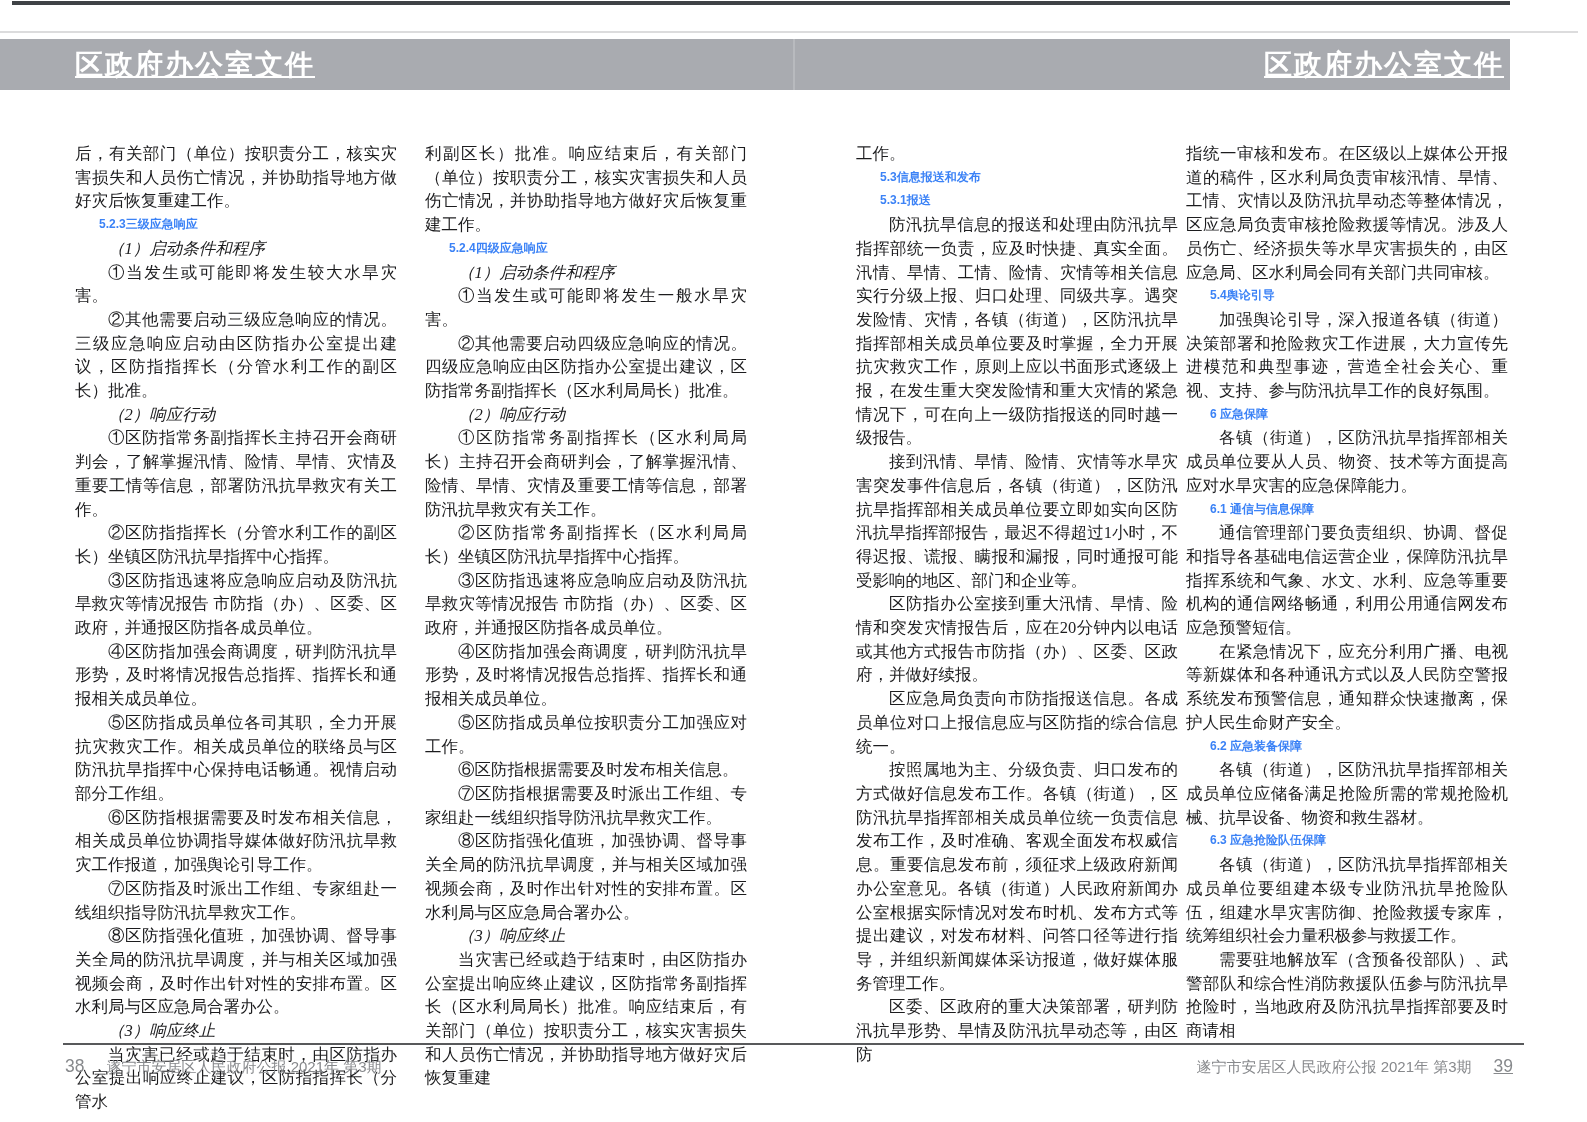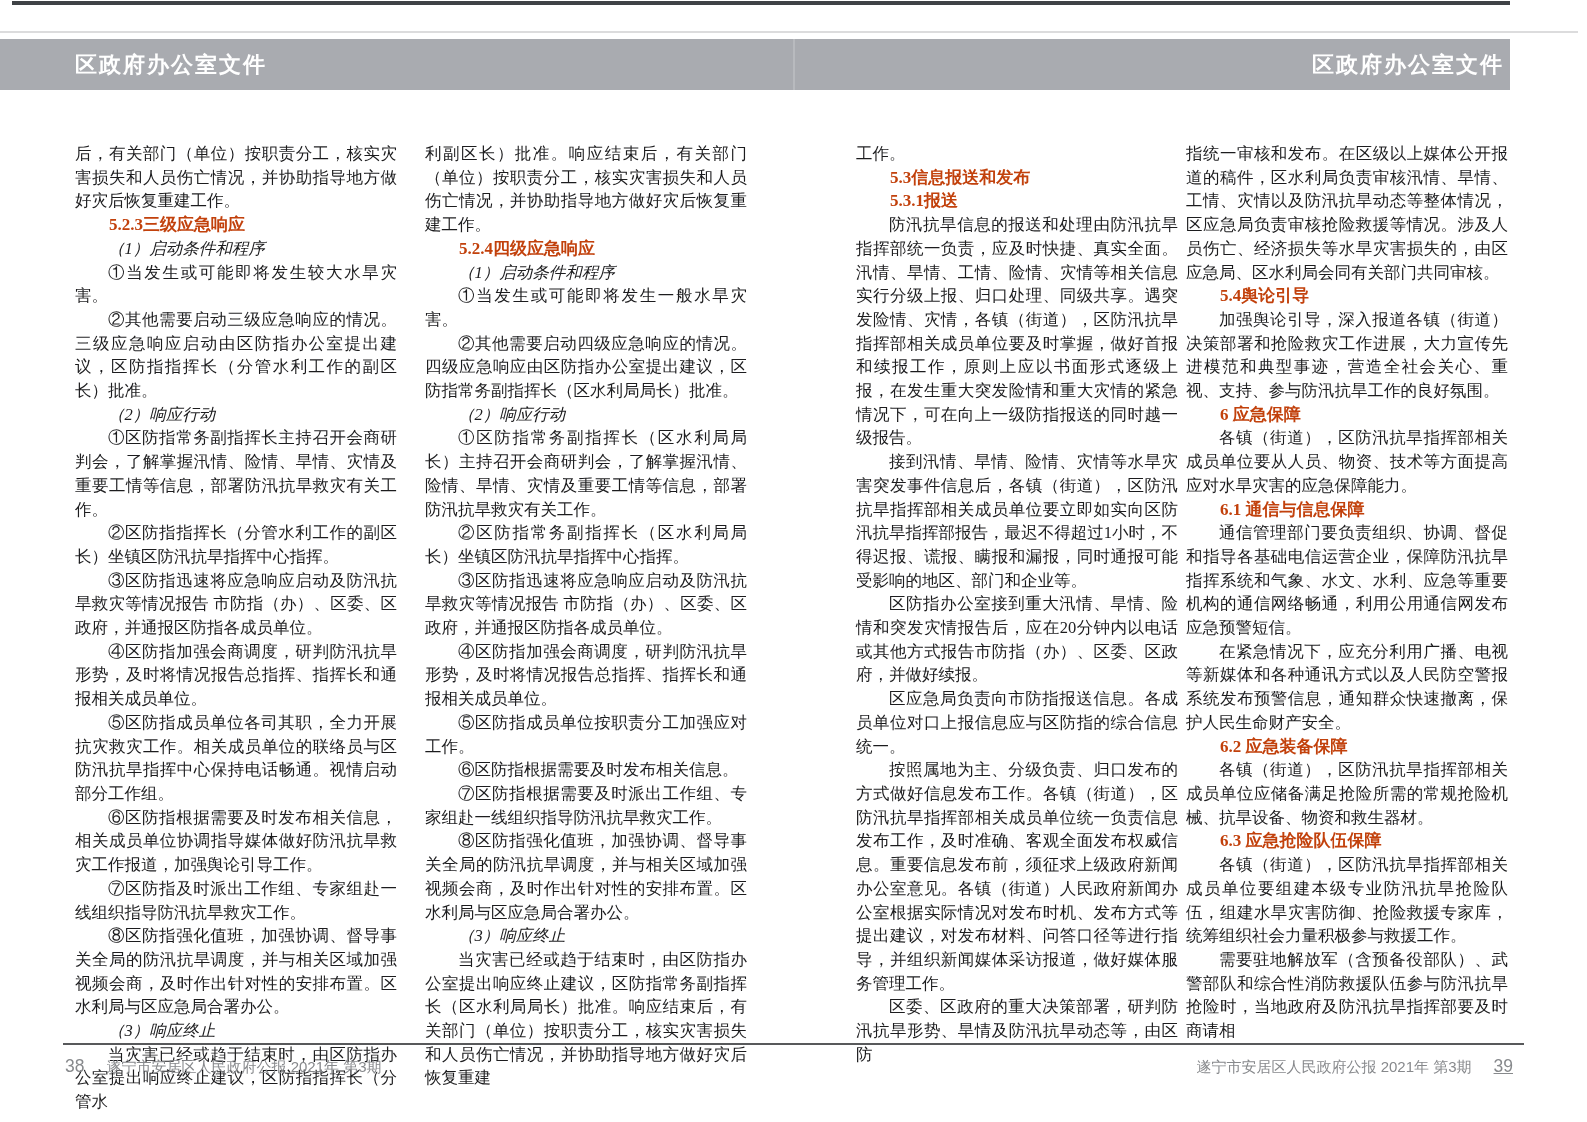--- a/index.html
+++ b/index.html
@@ -16,7 +16,7 @@
     position:absolute; top:39px; left:0; width:1510px; height:51px;
     display:flex; align-items:center; justify-content:space-between;
     font-family:"Liberation Sans","DejaVu Sans",sans-serif;
-    font-weight:bold; font-size:22px; letter-spacing:2px; color:#ffffff;
+    font-weight:bold; font-size:28px; letter-spacing:2px; color:#ffffff;text-decoration:underline;
   }
   .banner .lbl-left  { margin-left:75px; }
   .banner .lbl-right { margin-right:6px; }

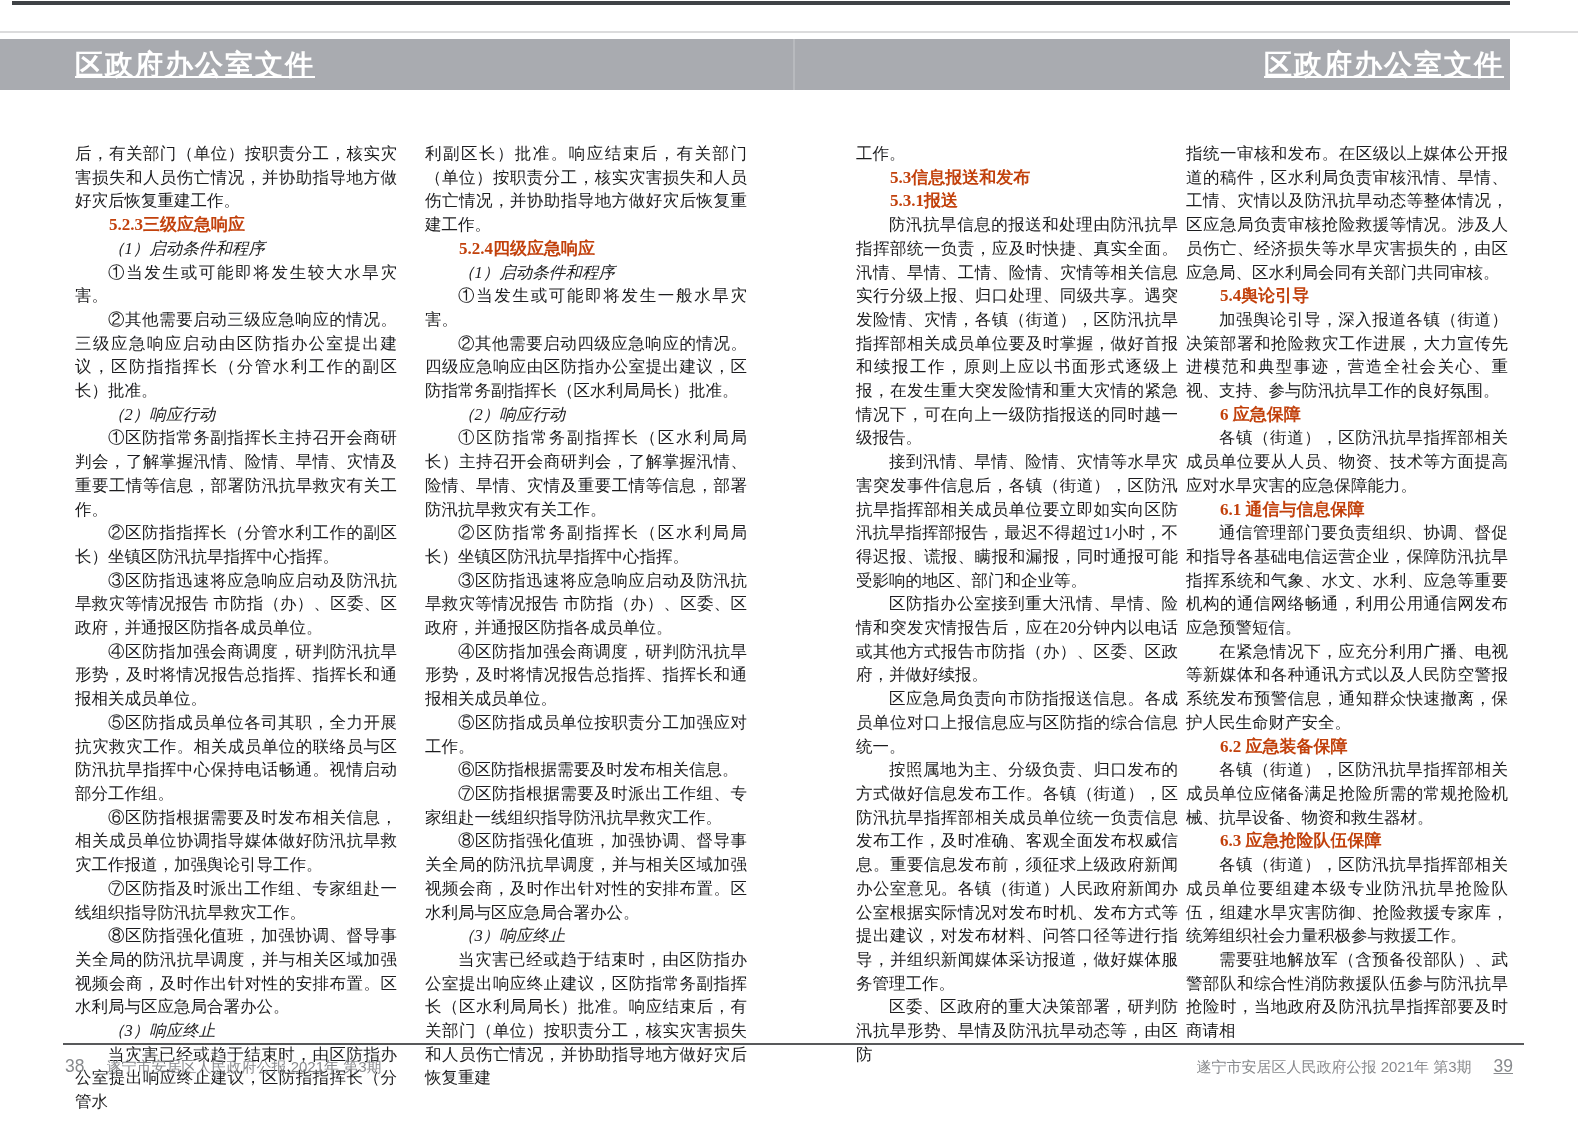--- a/index.html
+++ b/index.html
@@ -30,8 +30,8 @@
   .blk { margin:0; padding:0; font-size:16.5px; line-height:23.7px; text-indent:2em; }
   .blk.no-indent { text-indent:0;font-family:Liberation Serif, serif; }
   .blk-h {
-    font-family:Liberation Serif, serif;
-    font-weight:bold; color:#c2410c; font-size:17px;
+    font-family:Liberation Sans, sans-serif;
+    font-weight:bold; color:#3b82f6; font-size:12px;
   }
   .blk-kai { font-style:italic; }
   

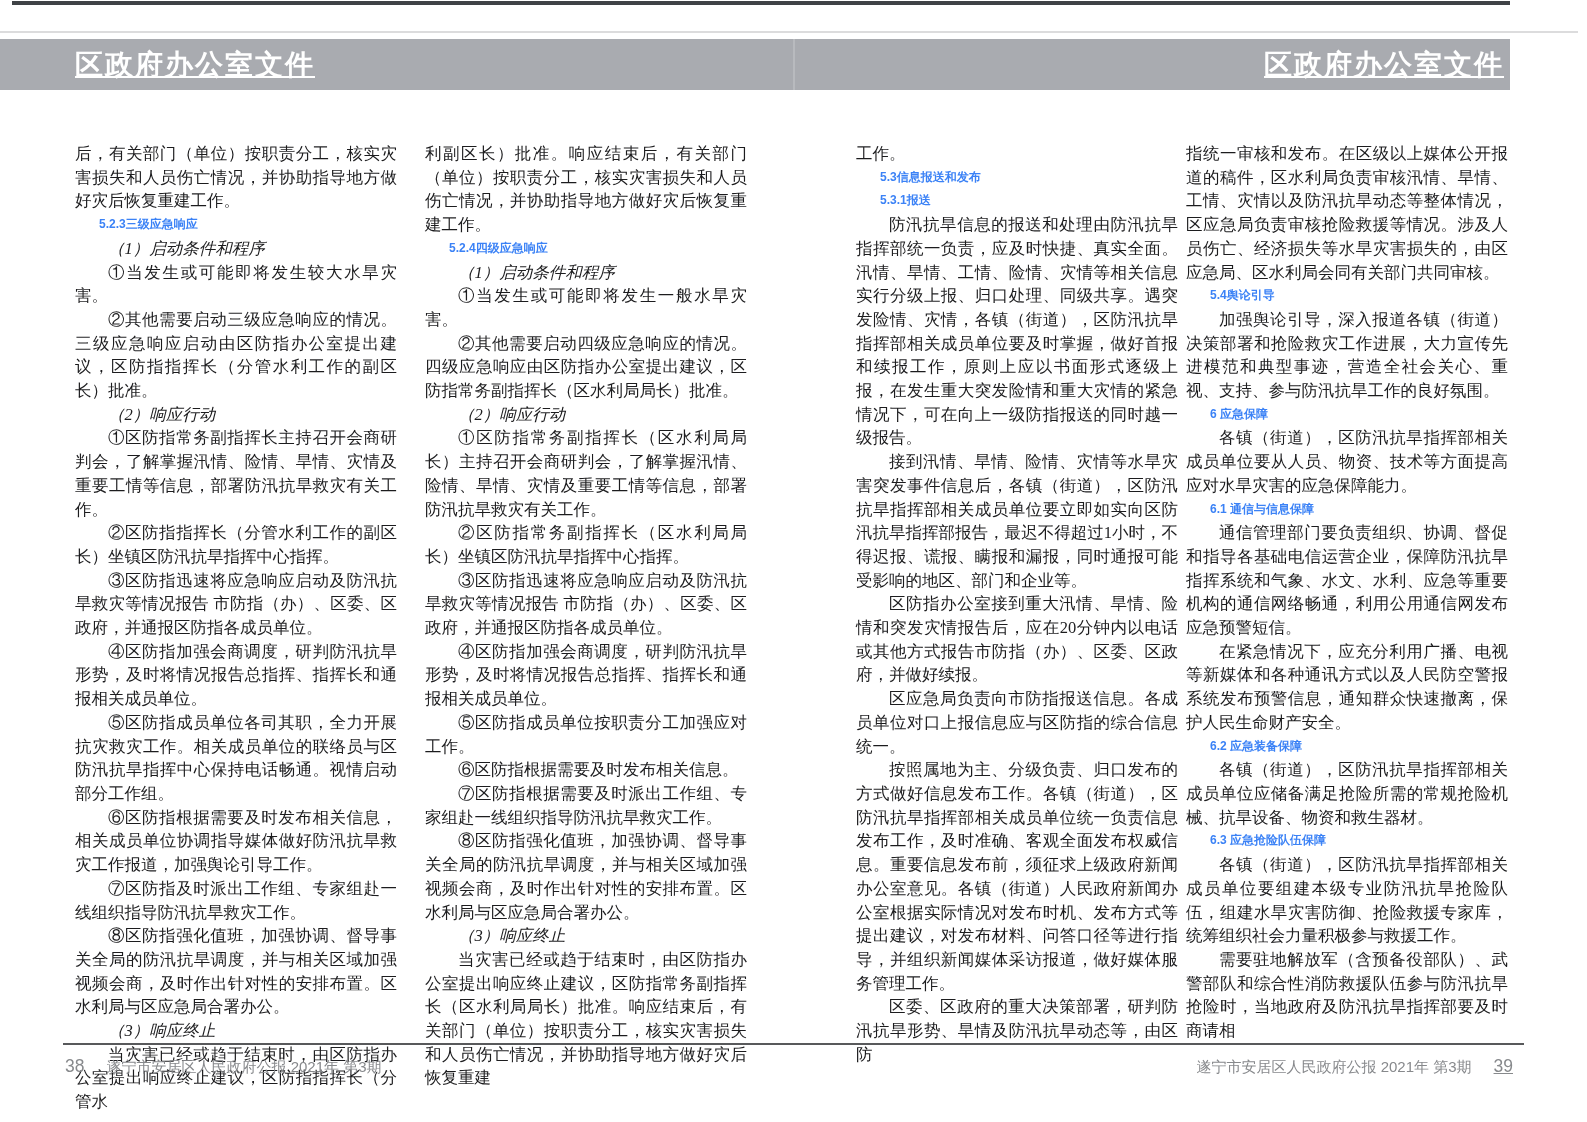--- a/index.html
+++ b/index.html
@@ -102,7 +102,7 @@
       <p class="blk blk-body no-indent">工作。</p>
       <p class="blk blk-h">5.3信息报送和发布</p>
       <p class="blk blk-h">5.3.1报送</p>
-      <p class="blk blk-body">防汛抗旱信息的报送和处理由防汛抗旱指挥部统一负责，应及时快捷、真实全面。汛情、旱情、工情、险情、灾情等相关信息实行分级上报、归口处理、同级共享。遇突发险情、灾情，各镇（街道），区防汛抗旱指挥部相关成员单位要及时掌握，做好首报和续报工作，原则上应以书面形式逐级上报，在发生重大突发险情和重大灾情的紧急情况下，可在向上一级防指报送的同时越一级报告。</p>
+      <p class="blk blk-body">防汛抗旱信息的报送和处理由防汛抗旱指挥部统一负责，应及时快捷、真实全面。汛情、旱情、工情、险情、灾情等相关信息实行分级上报、归口处理、同级共享。遇突发险情、灾情，各镇（街道），区防汛抗旱指挥部相关成员单位要及时掌握，全力开展抗灾救灾工作，原则上应以书面形式逐级上报，在发生重大突发险情和重大灾情的紧急情况下，可在向上一级防指报送的同时越一级报告。</p>
       <p class="blk blk-body">接到汛情、旱情、险情、灾情等水旱灾害突发事件信息后，各镇（街道），区防汛抗旱指挥部相关成员单位要立即如实向区防汛抗旱指挥部报告，最迟不得超过1小时，不得迟报、谎报、瞒报和漏报，同时通报可能受影响的地区、部门和企业等。</p>
       <p class="blk blk-body">区防指办公室接到重大汛情、旱情、险情和突发灾情报告后，应在20分钟内以电话或其他方式报告市防指（办）、区委、区政府，并做好续报。</p>
       <p class="blk blk-body">区应急局负责向市防指报送信息。各成员单位对口上报信息应与区防指的综合信息统一。</p>

